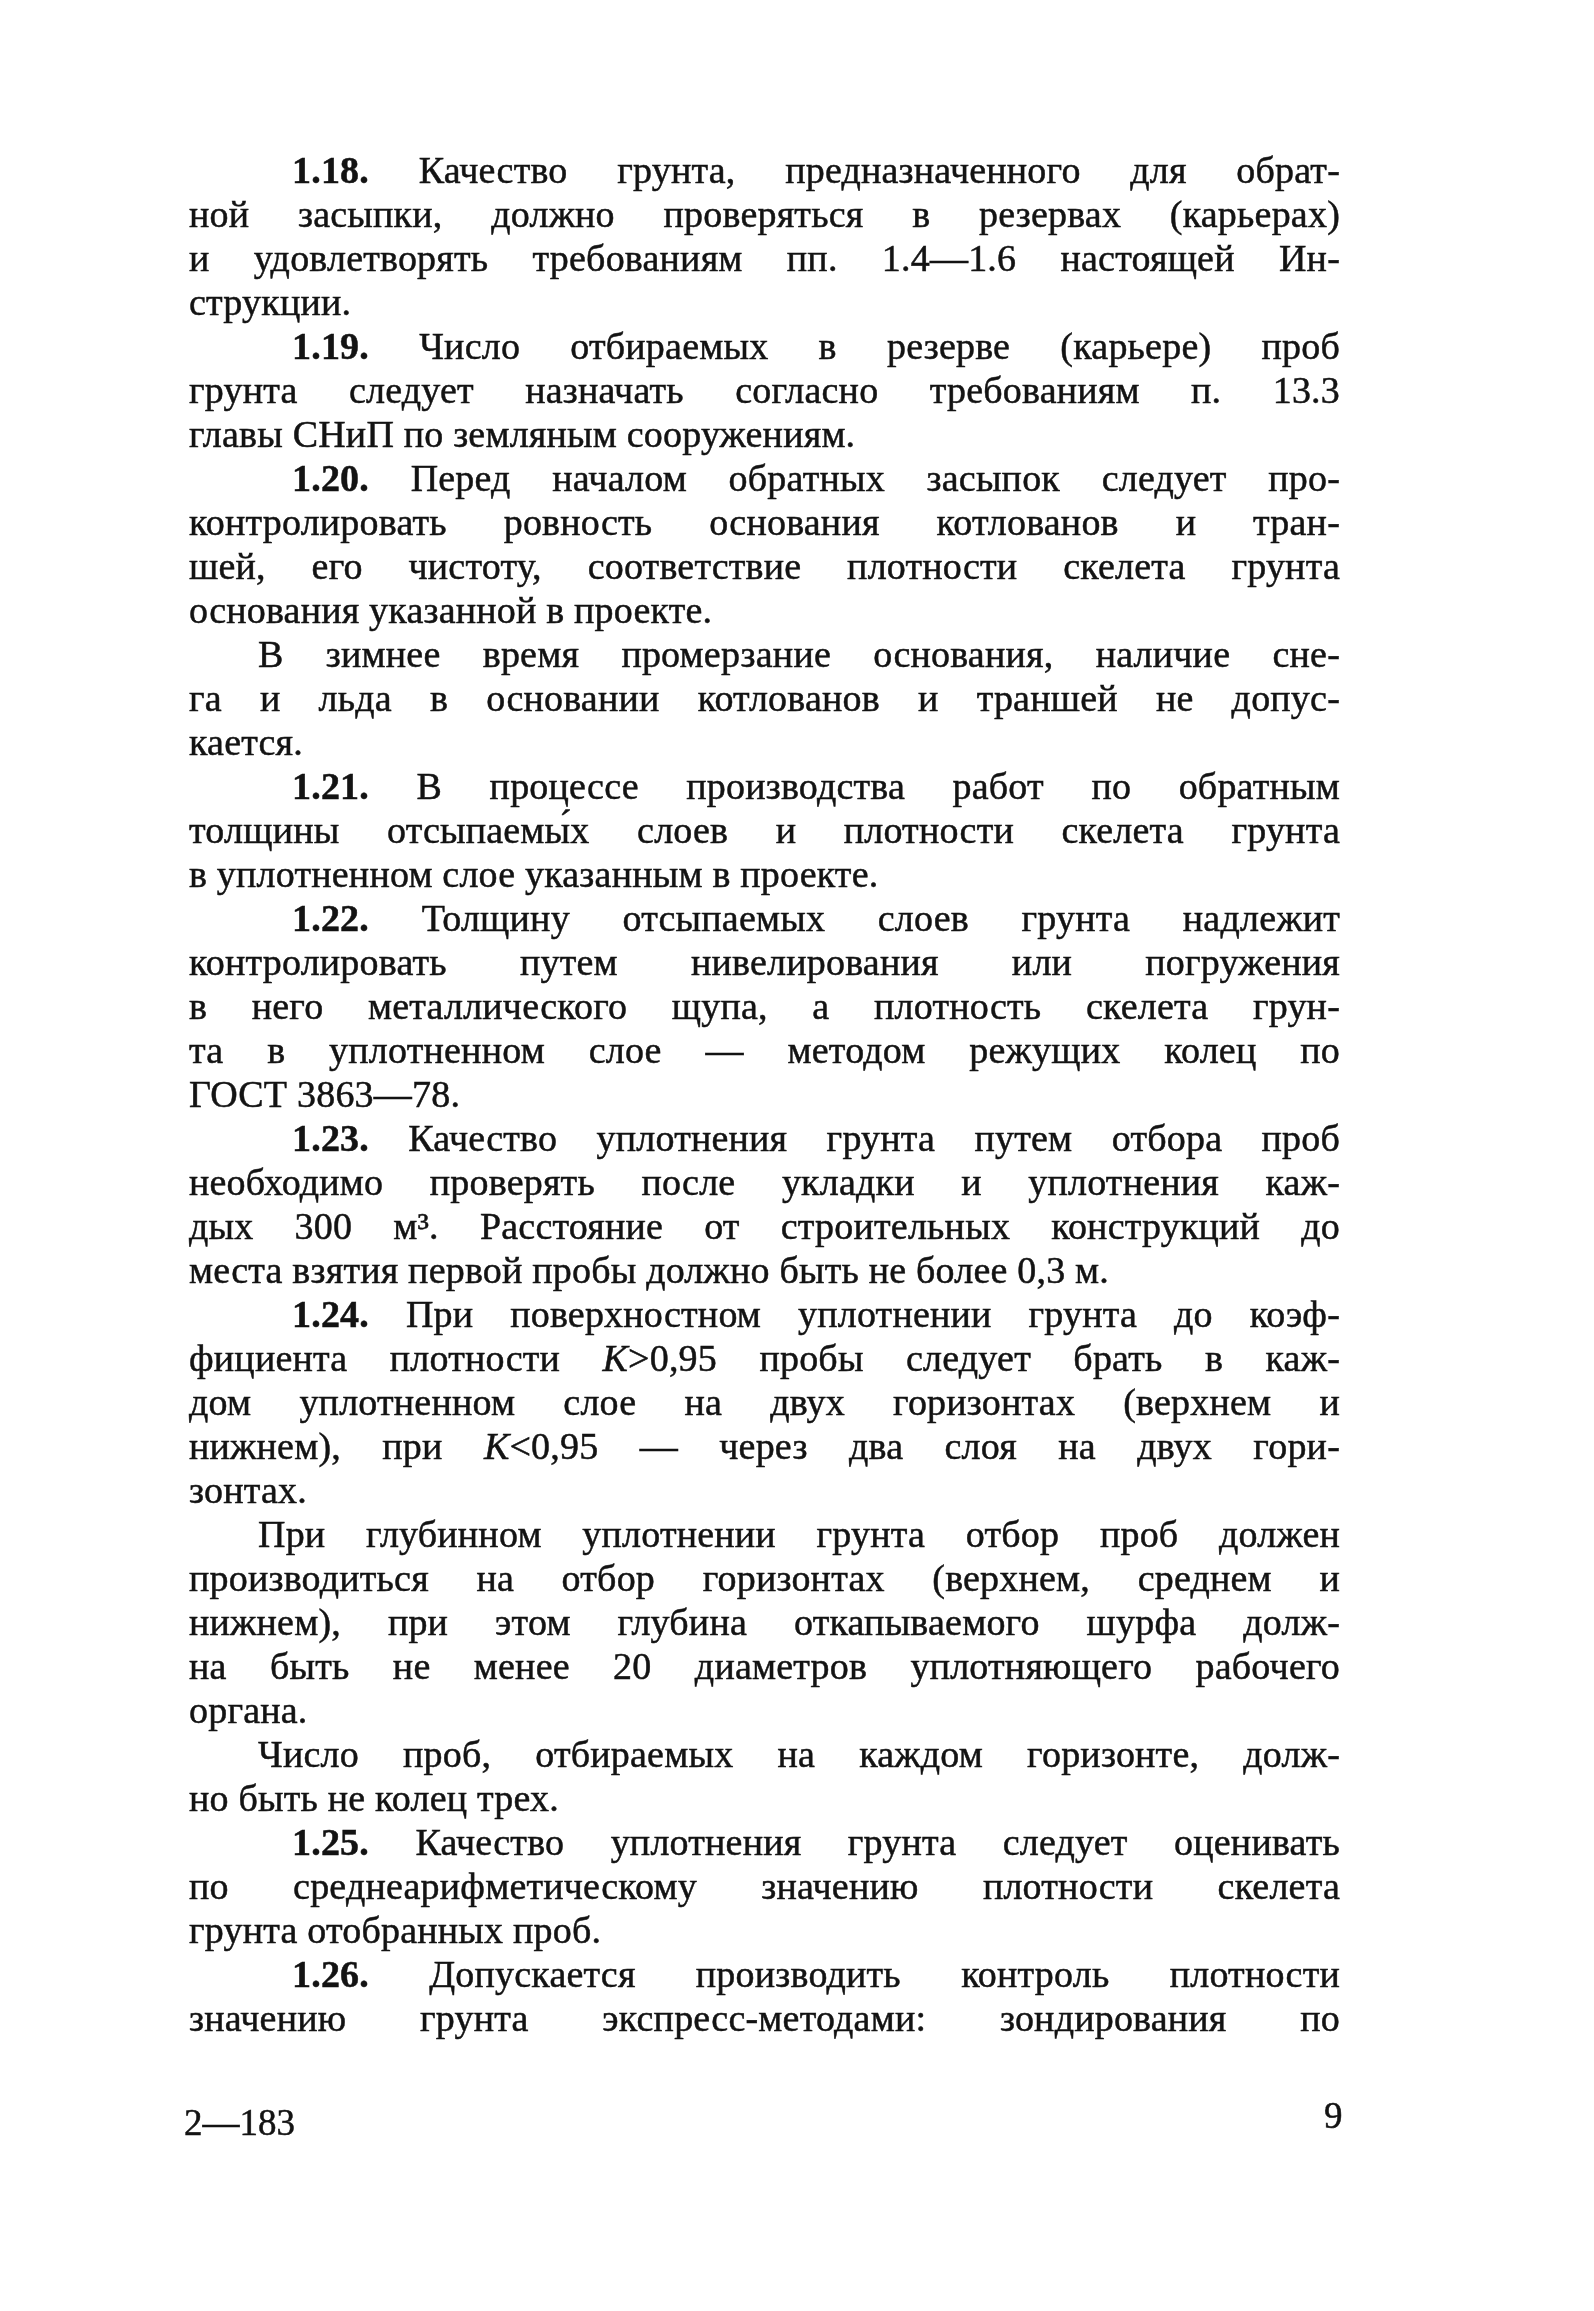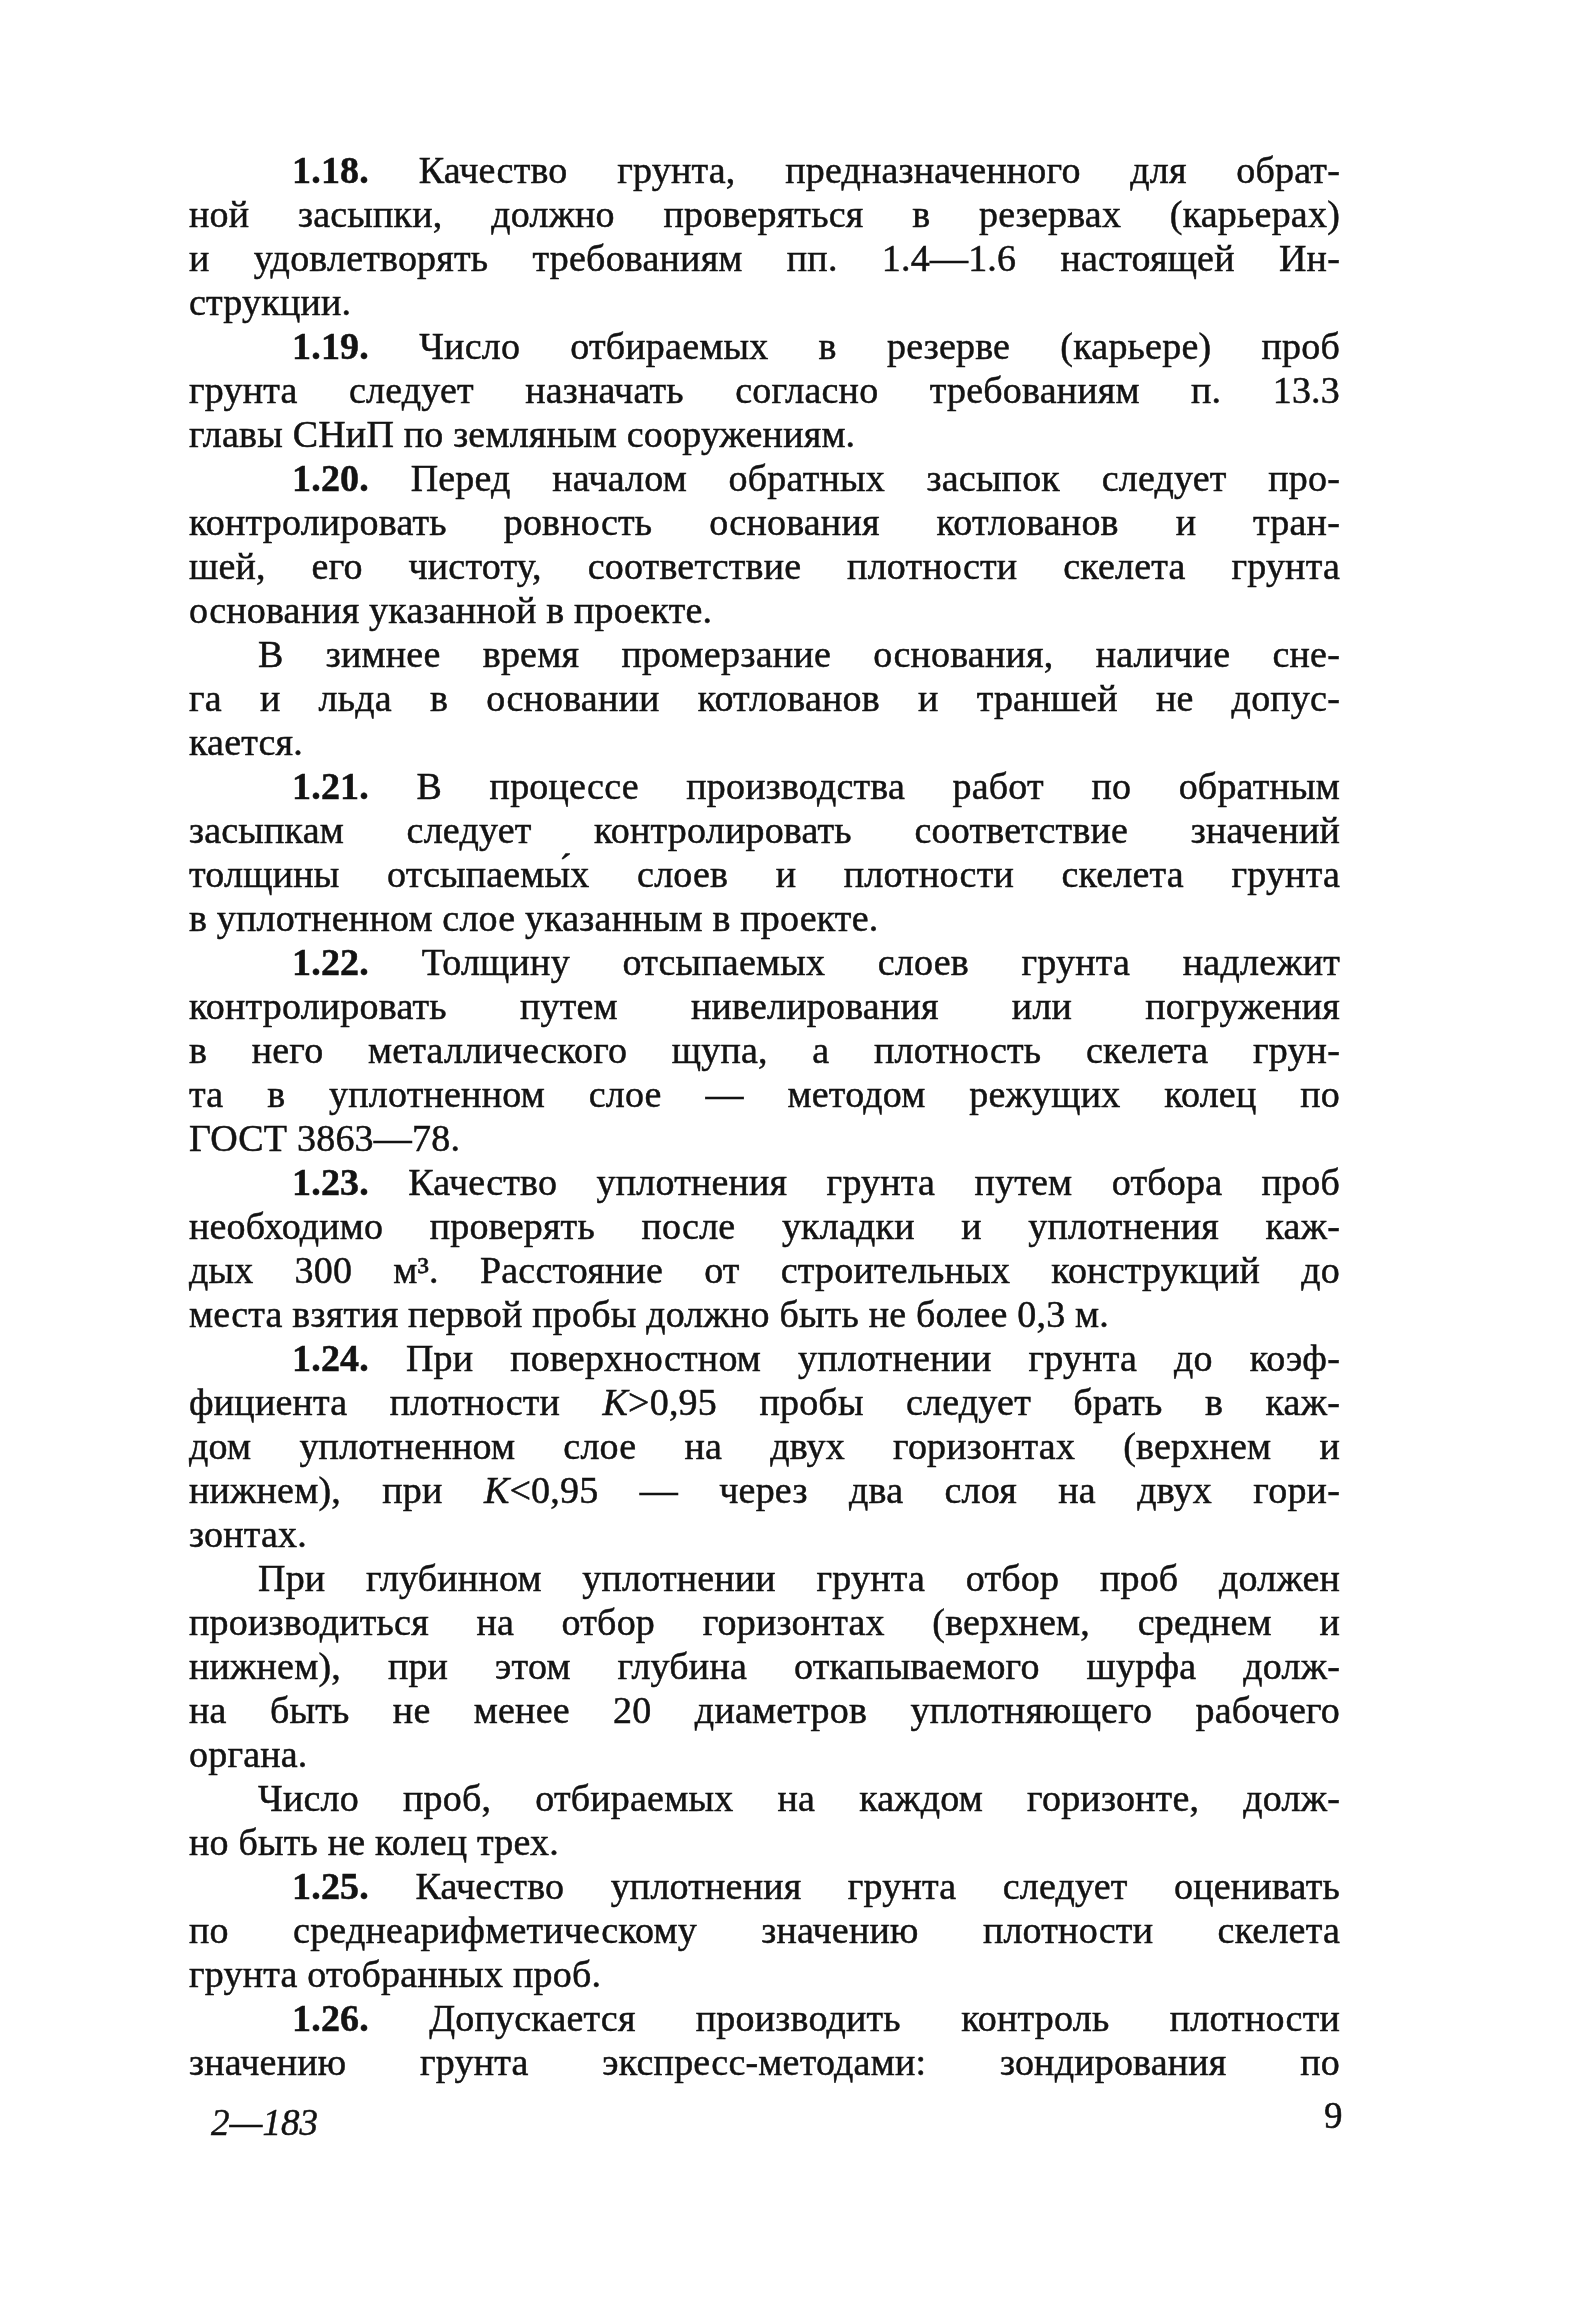--- a/index.html
+++ b/index.html
@@ -75,7 +75,6 @@
       <div class="line">га и льда в основании котлованов и траншей не допус-</div>
       <div class="line last">кается.</div>
       <div class="line indent"><span class="bold">1.21.</span> В процессе производства работ по обратным</div>
-      <div class="line">засыпкам следует контролировать соответствие значений</div>
       <div class="line">толщины отсыпаемы́х слоев и плотности скелета грунта</div>
       <div class="line last">в уплотненном слое указанным в проекте.</div>
       <div class="line indent"><span class="bold">1.22.</span> Толщину отсыпаемых слоев грунта надлежит</div>

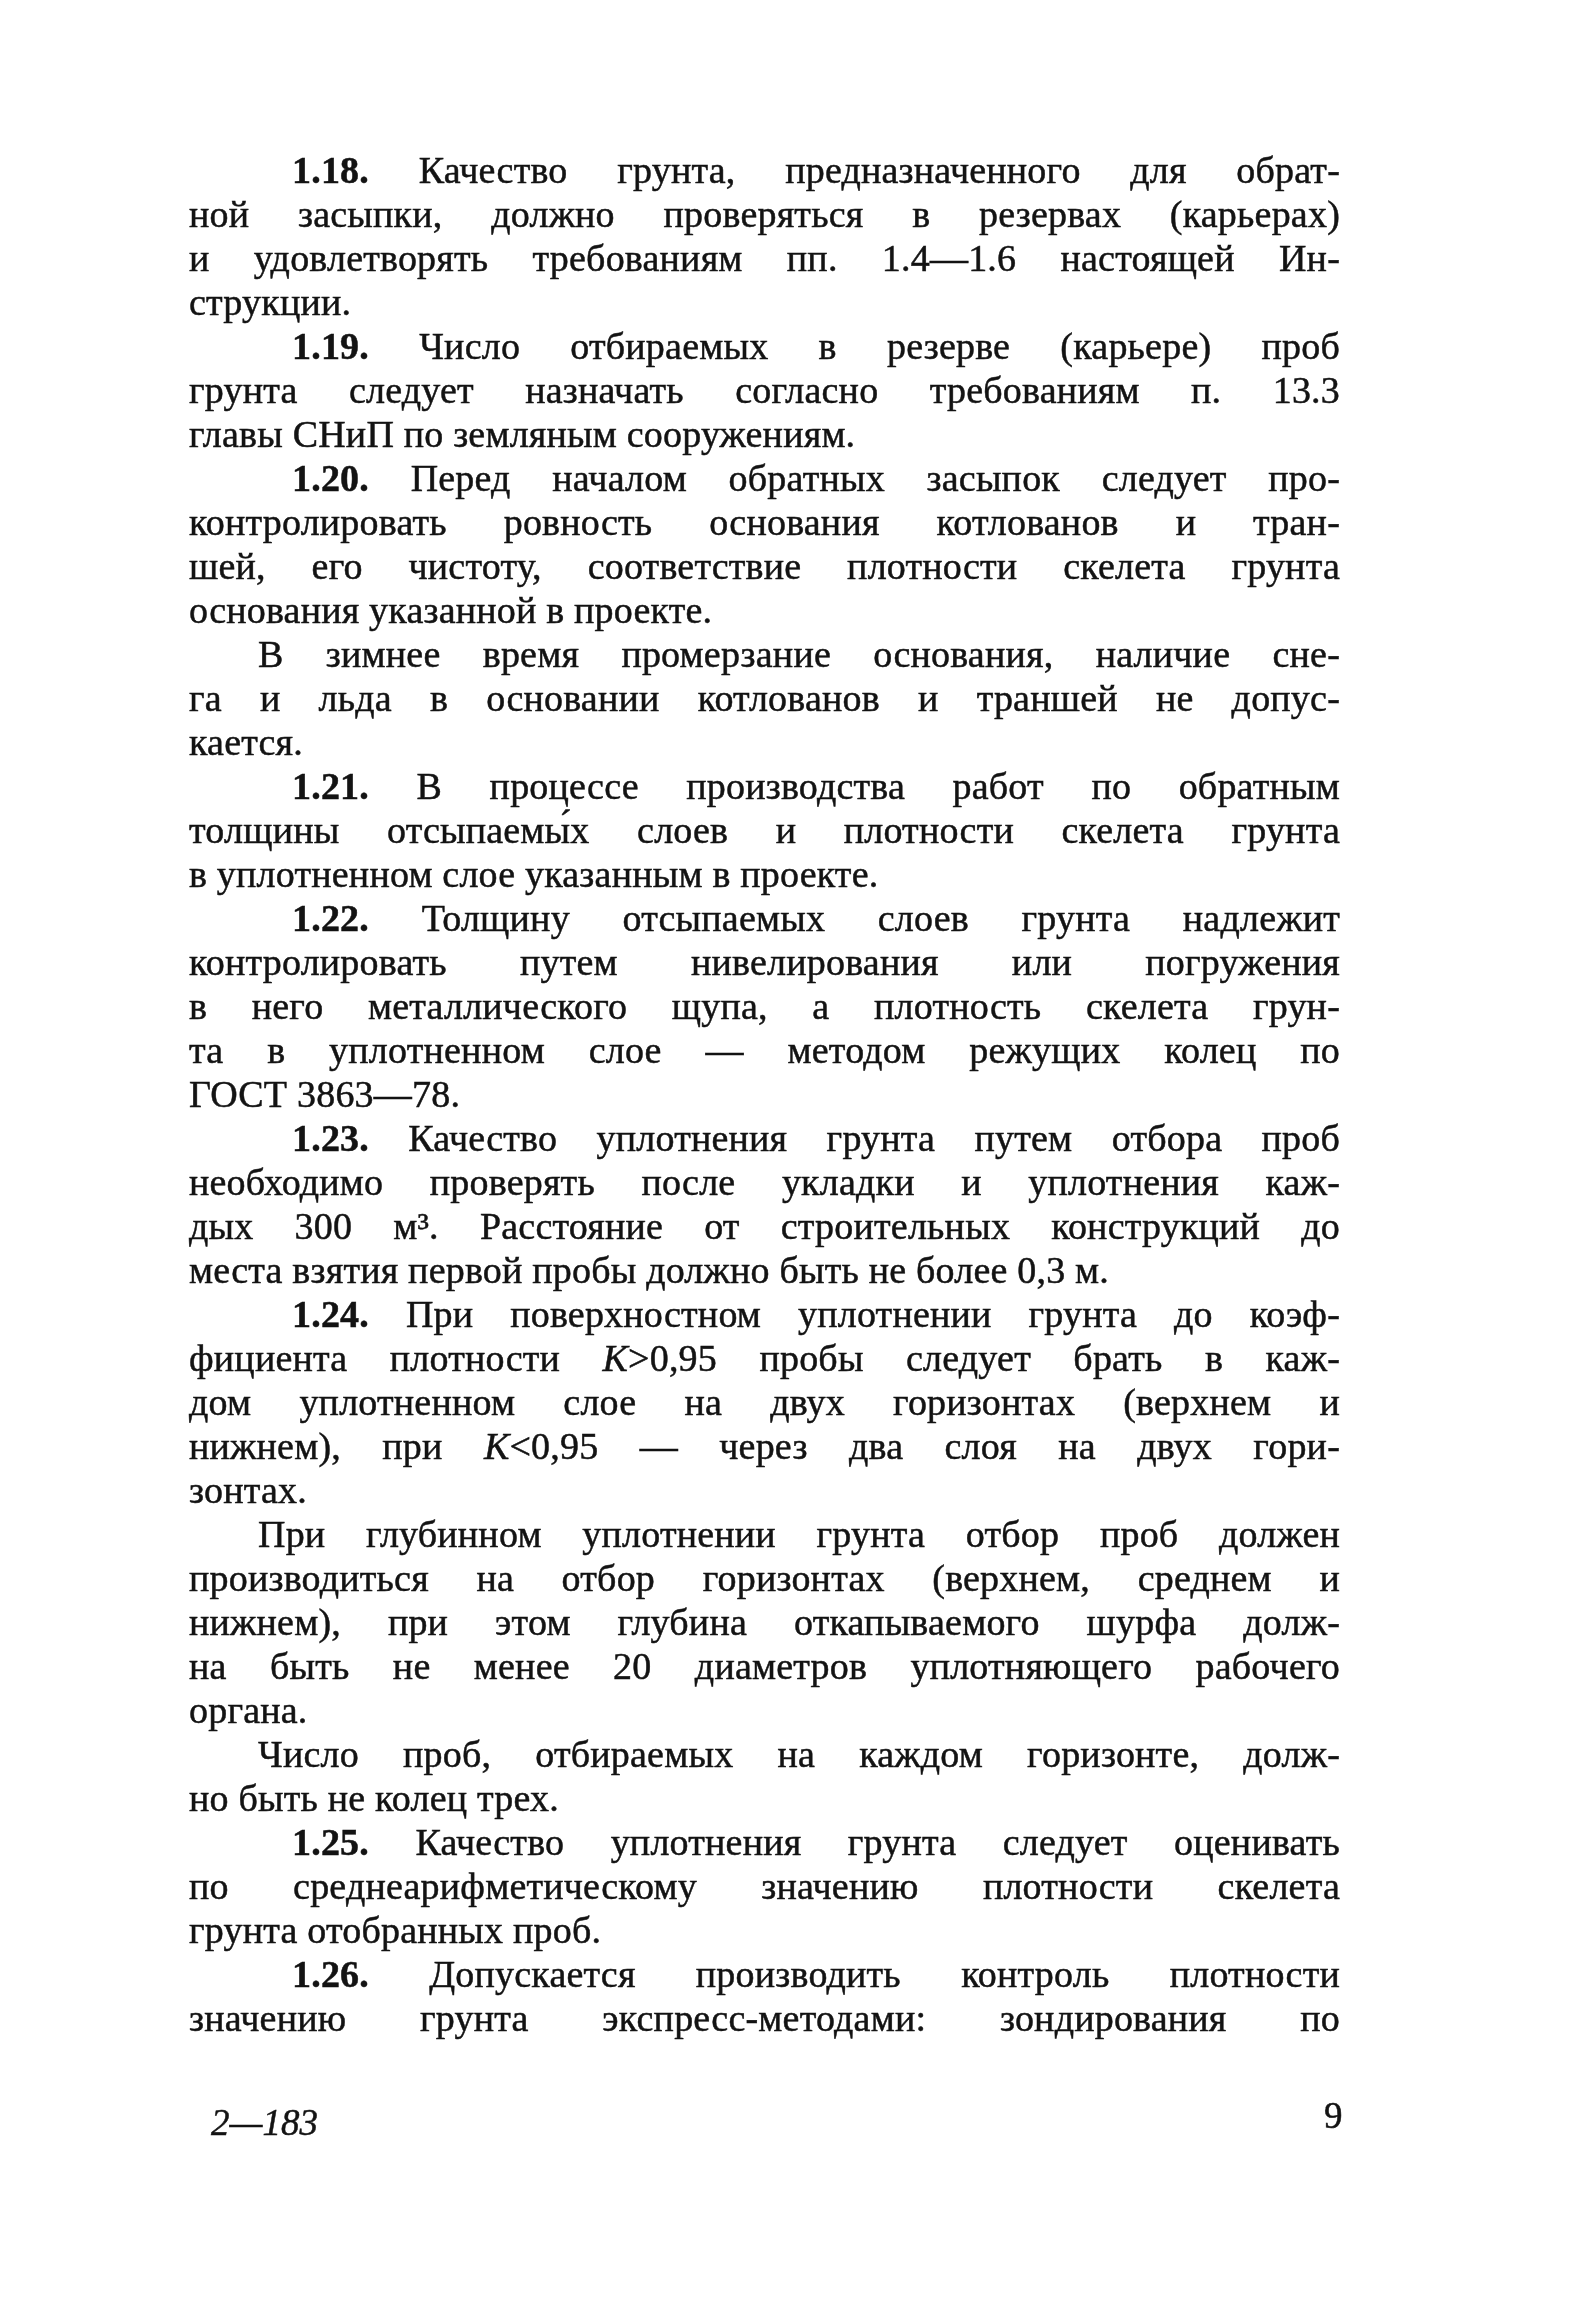--- a/index.html
+++ b/index.html
@@ -39,11 +39,10 @@
   .italic { font-style: italic; }
   .footer-sig {
     position: absolute;
-    left: 211px;
+    left: 184px;
     top: 2101px;
     font-size: 37px;
     line-height: 43px;
-    font-style: italic;
     -webkit-text-stroke: 0.5px #131313;
   }
   .footer-page {

